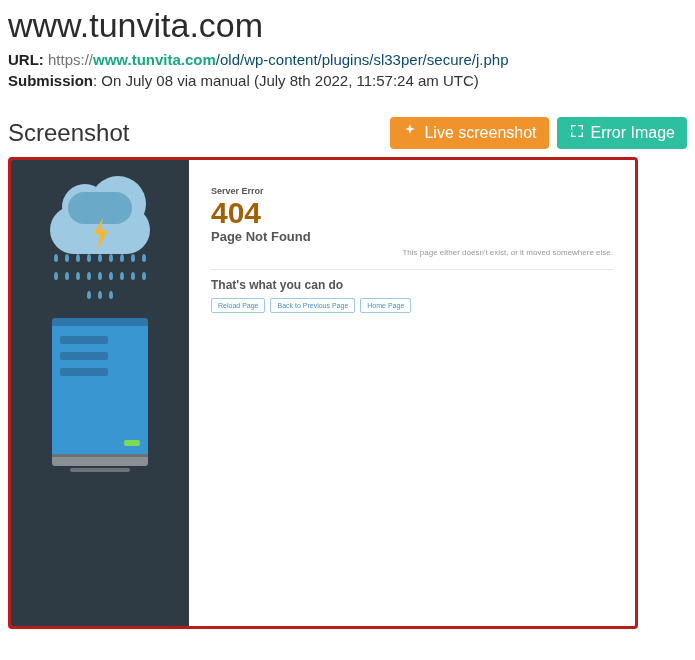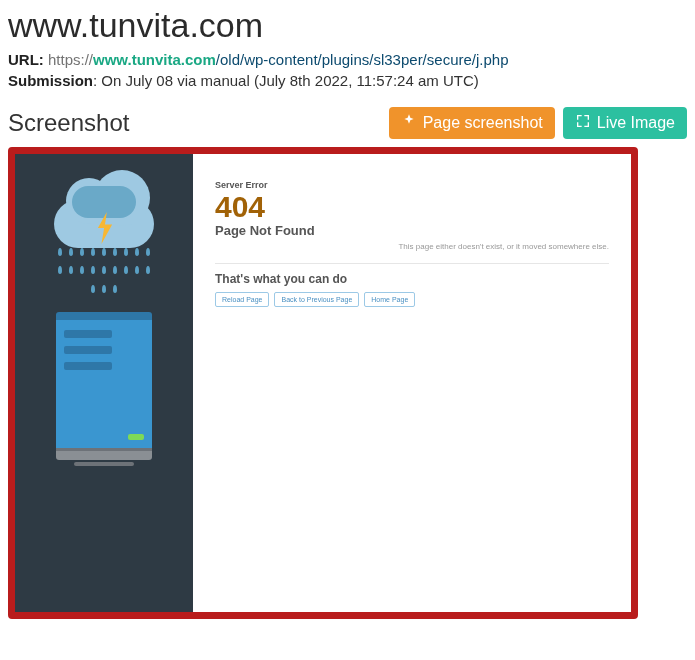--- a/index.html
+++ b/index.html
@@ -30,7 +30,7 @@
     display: flex;
     align-items: center;
     justify-content: space-between;
-    margin-top: 18px;
+    margin-top: 28px;
     margin-bottom: 8px;
   }
   .section-heading {

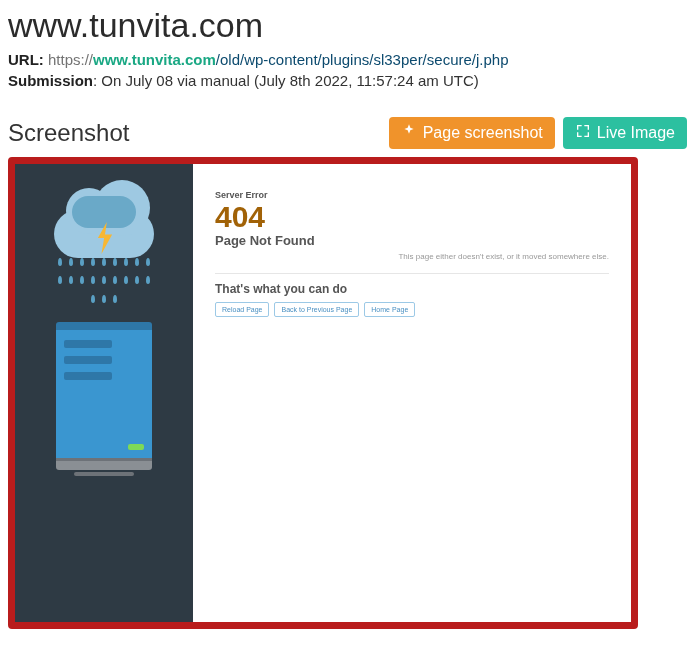--- a/index.html
+++ b/index.html
@@ -171,7 +171,7 @@
             <path d="M12 2l2 5 5 2-5 2-2 5-2-5-5-2 5-2z"></path>
           </svg>
       </span>
-      <span>Page screenshot</span>
+      <span>Live screenshot</span>
     </button>
     <button class="btn btn-teal">
       <span>

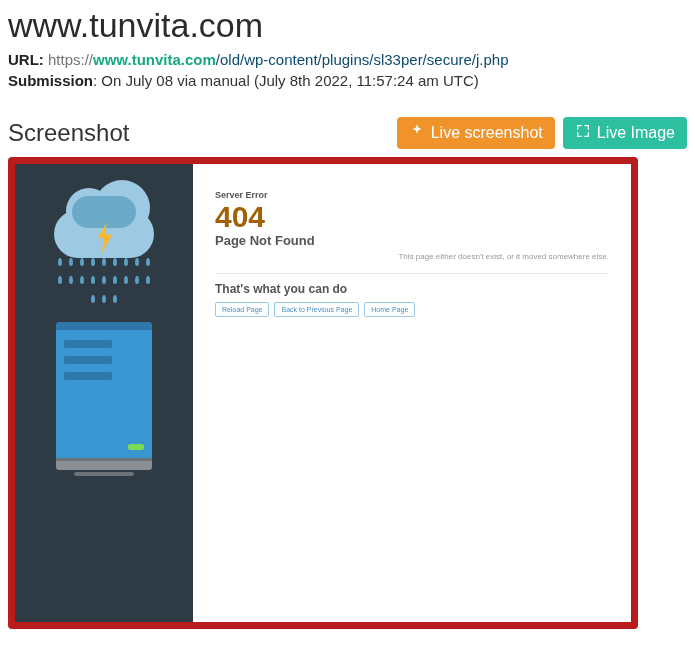--- a/index.html
+++ b/index.html
@@ -179,7 +179,7 @@
             <path d="M3 3h7v2H5v5H3V3zm18 0v7h-2V5h-5V3h7zM3 21v-7h2v5h5v2H3zm18 0h-7v-2h5v-5h2v7z"></path>
           </svg>
       </span>
-      <span>Live Image</span>
+      <span>Error Image</span>
     </button>
   </div>
 </div>

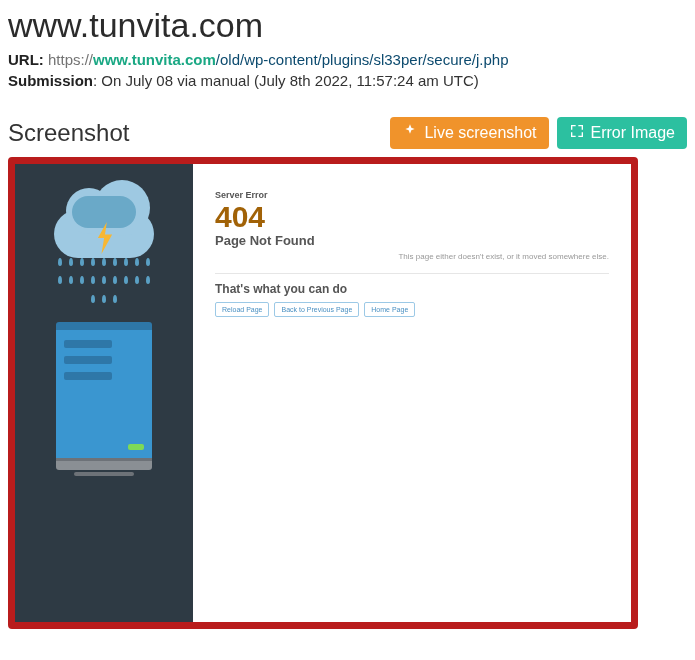--- a/index.html
+++ b/index.html
@@ -59,7 +59,7 @@
   .shot {
     width: 630px;
     height: 472px;
-    border: 7px solid #b91c1c;
+    border: 3px solid #b91c1c;
     border-radius: 4px;
     display: flex;
     overflow: hidden;

